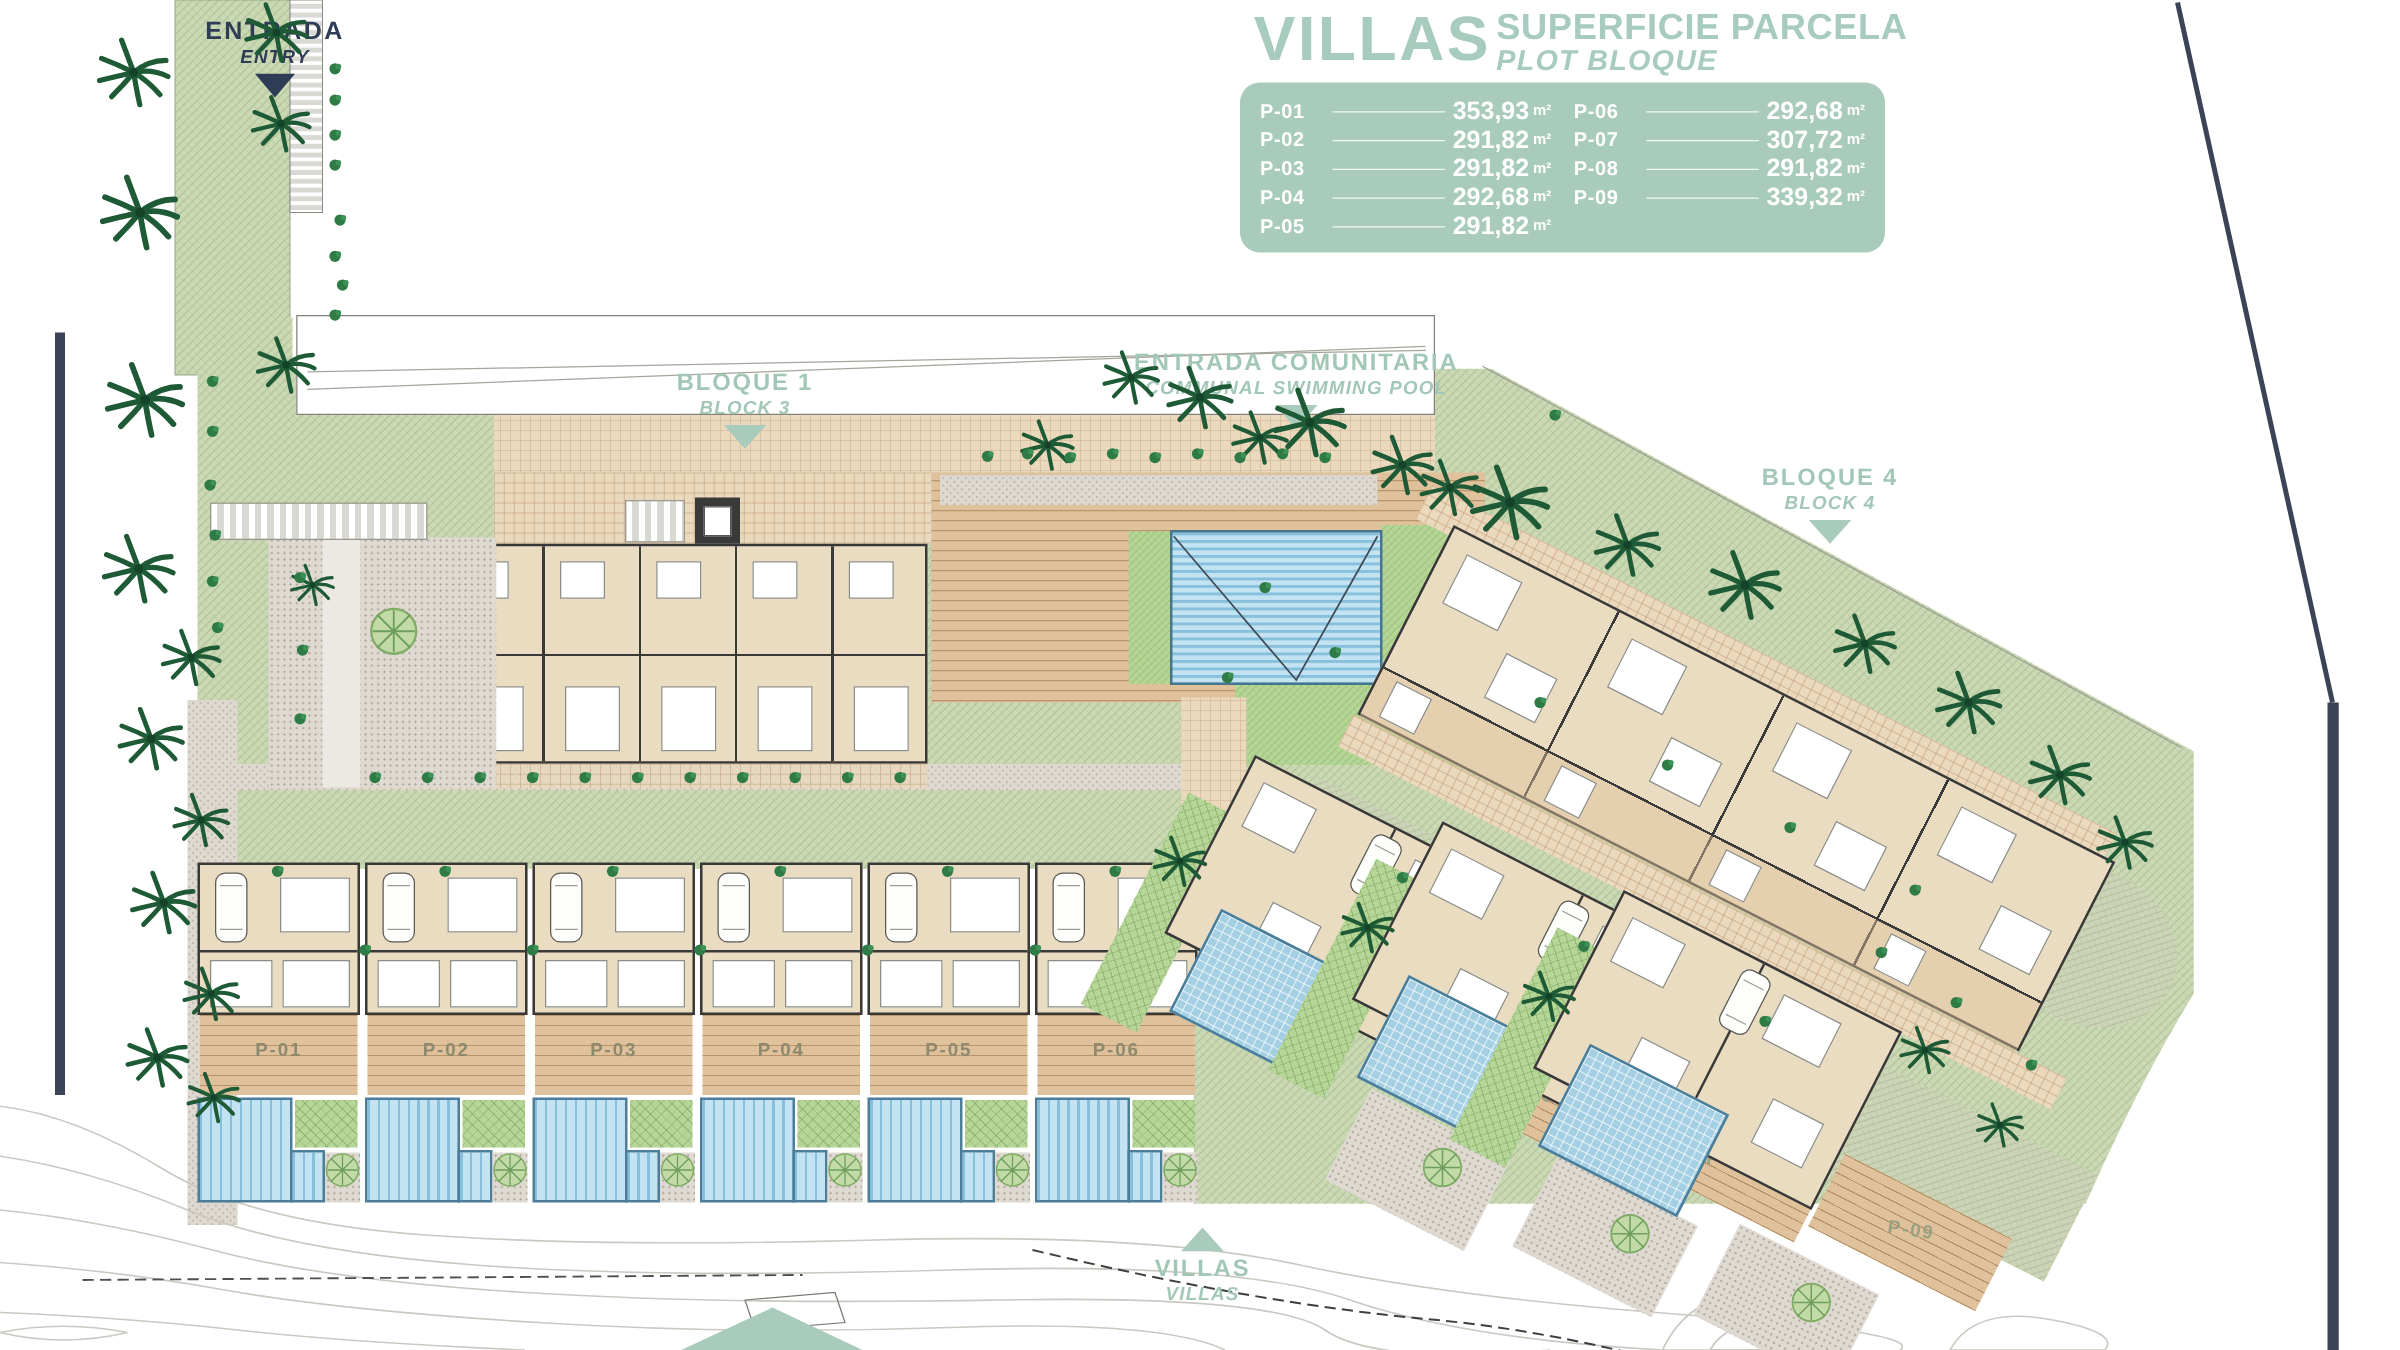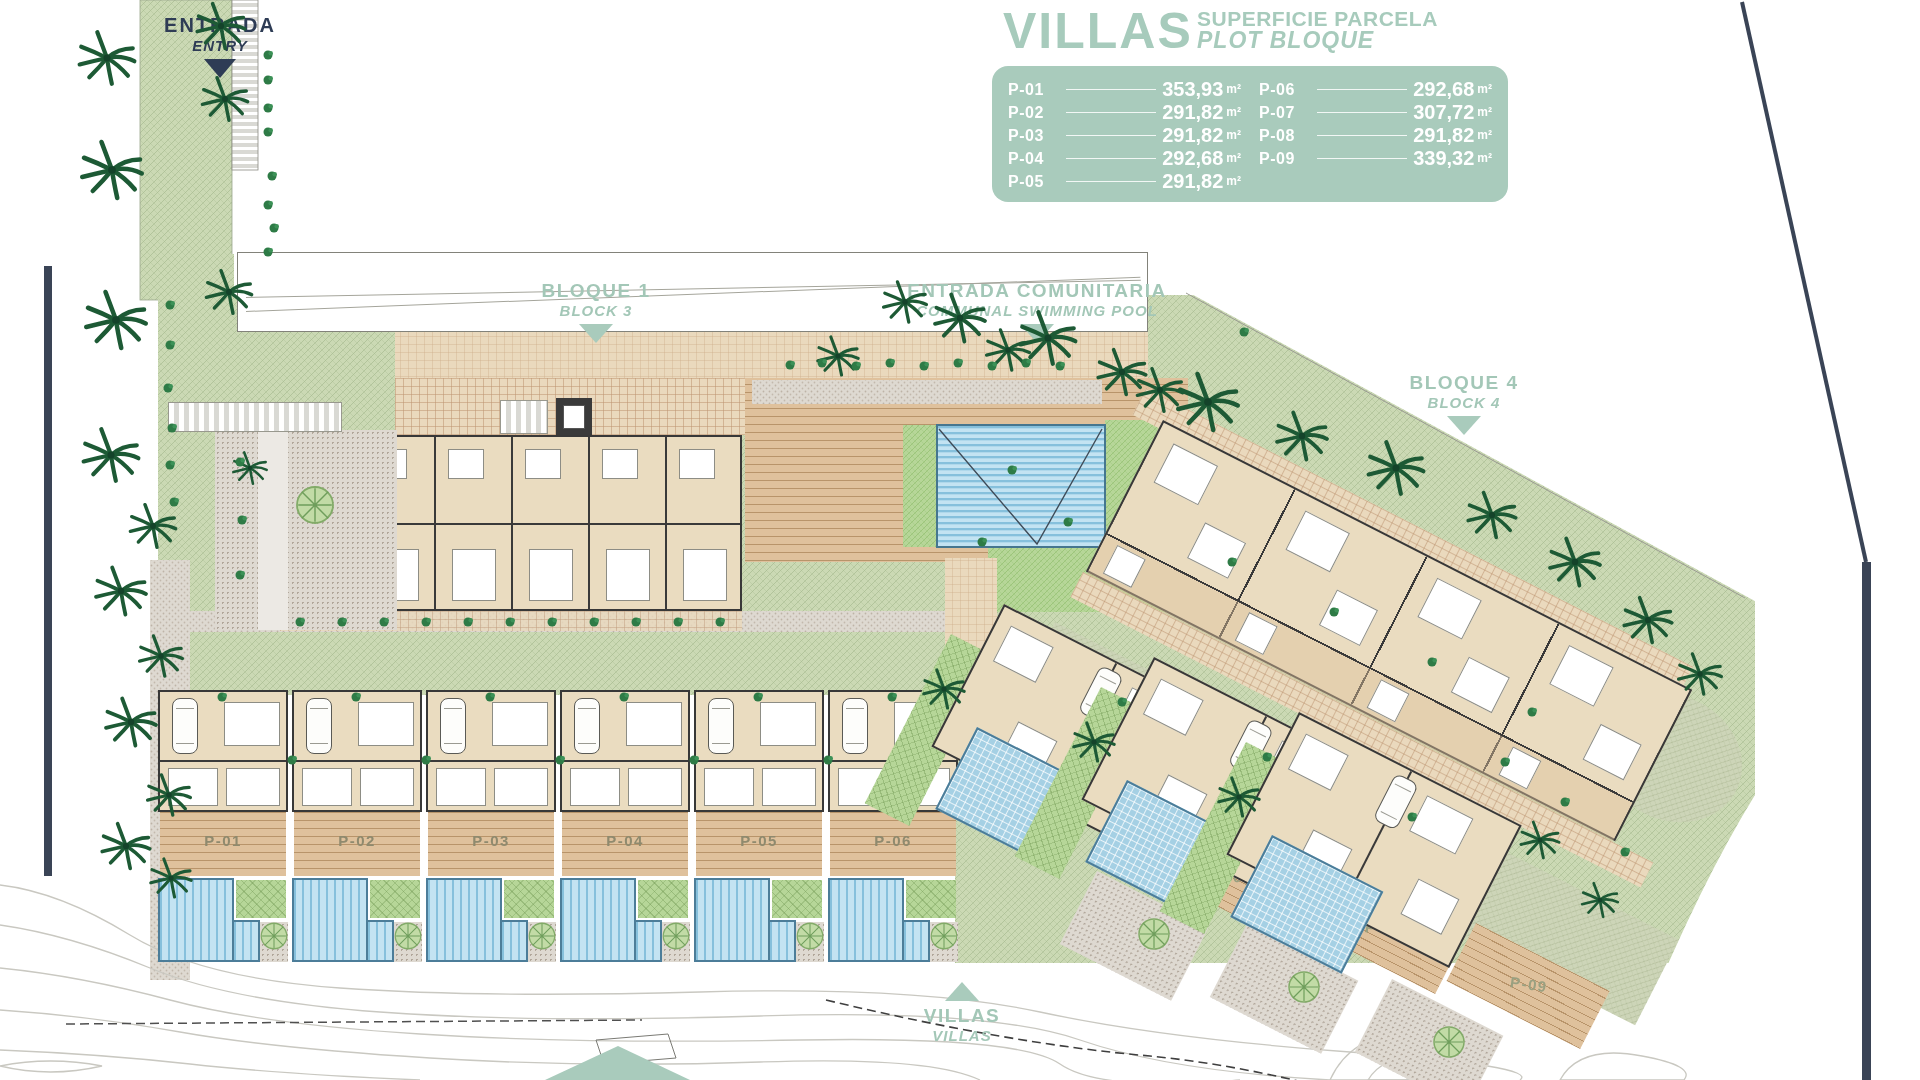--- a/index.html
+++ b/index.html
@@ -58,7 +58,7 @@
   .legend-title{position:absolute;left:1003px;top:2px;font-size:50px;font-weight:bold;
     color:#a7cbbc;letter-spacing:2px;}
   .legend-sub{position:absolute;left:1197px;top:8px;color:#a7cbbc;line-height:1.0;}
-  .legend-sub .s1{display:block;font-size:21px;font-weight:bold;letter-spacing:.5px;}
+  .legend-sub .s1{display:block;font-size:29px;font-weight:bold;letter-spacing:.5px;}
   .legend-sub .s2{display:block;font-size:23px;font-weight:bold;font-style:italic;letter-spacing:1px;}
   .legend-panel{position:absolute;left:992px;top:66px;width:516px;height:136px;background:#a9cbbc;
     border-radius:16px;display:flex;padding:12px 16px 10px 16px;box-sizing:border-box;color:#fff;}

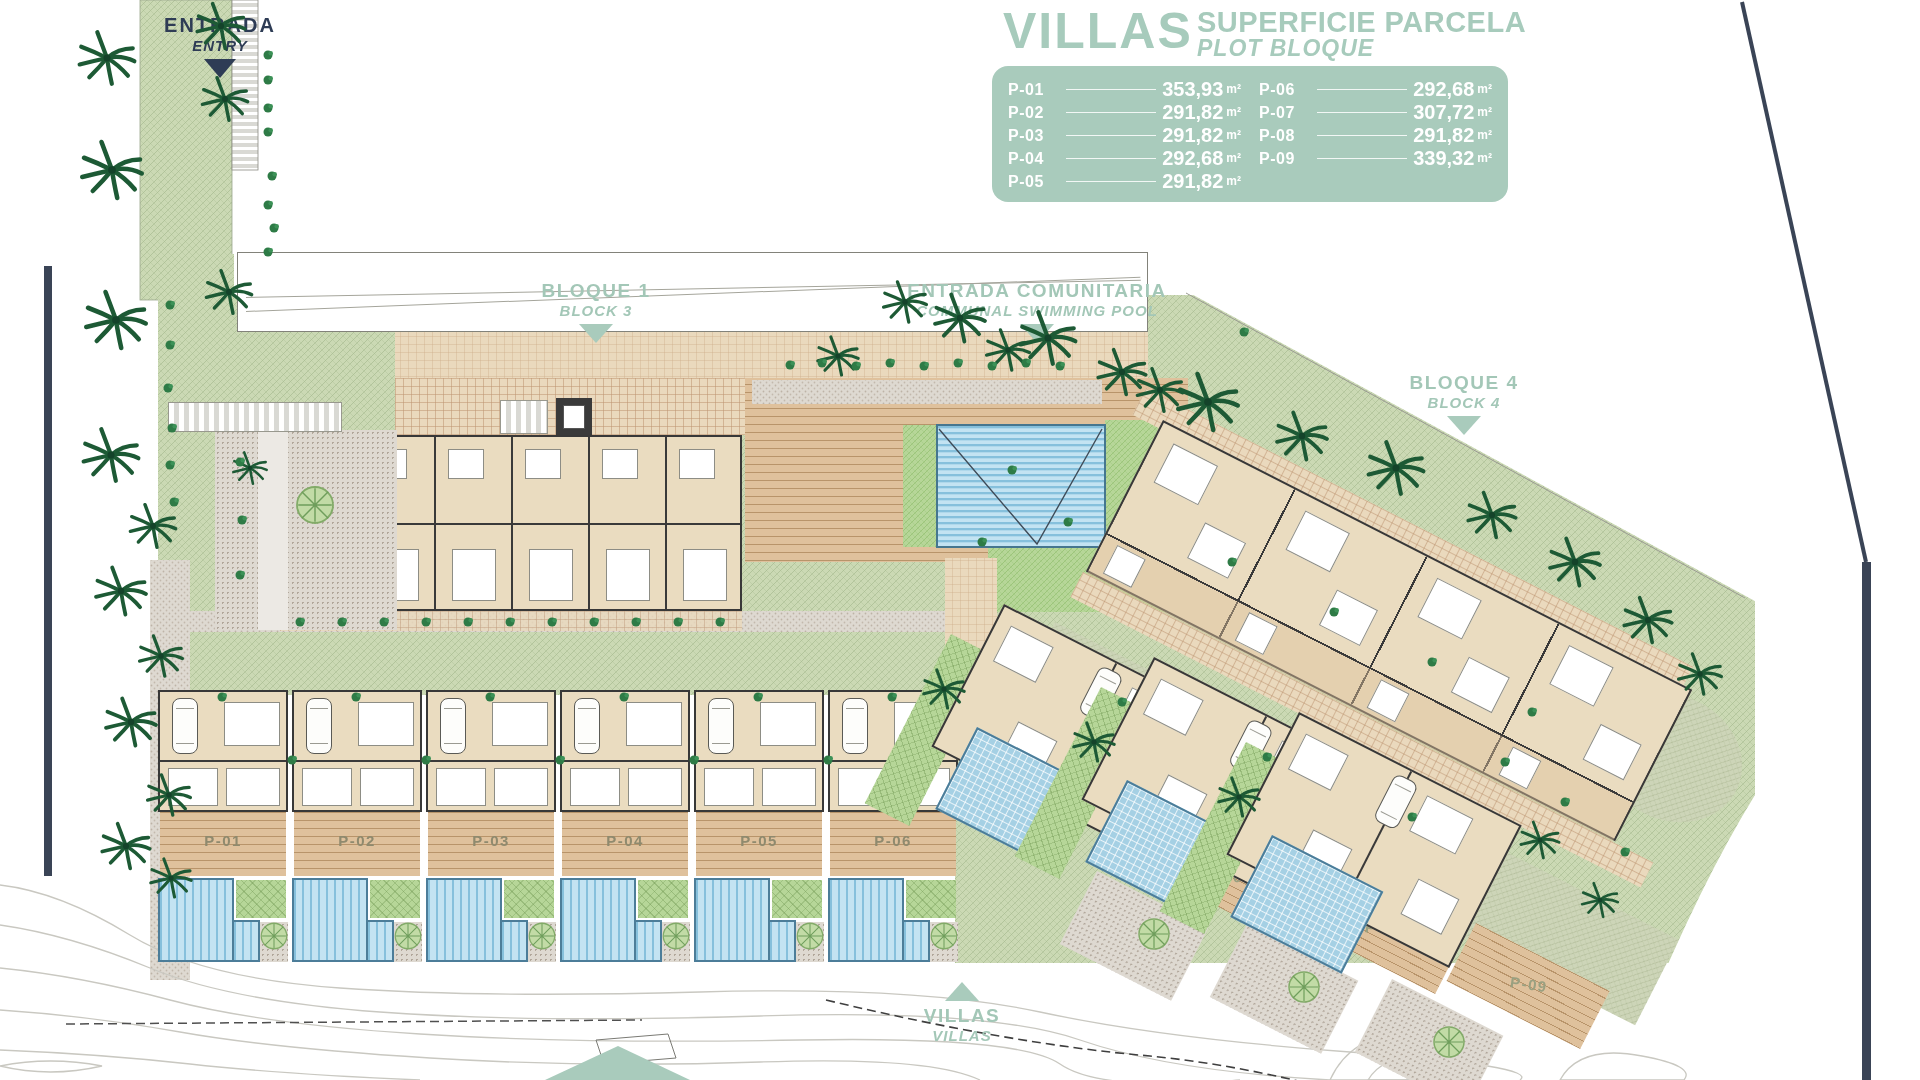--- a/index.html
+++ b/index.html
@@ -245,7 +245,7 @@
   <div class="tri-down"></div>
 </div>
 
-<div class="mlabel" style="left:496px;top:280px;width:200px;">
+<div class="mlabel" style="left:496px;top:296px;width:200px;">
   <span class="l1">BLOQUE 1</span>
   <span class="l2">BLOCK 3</span>
   <div class="tri-down"></div>

